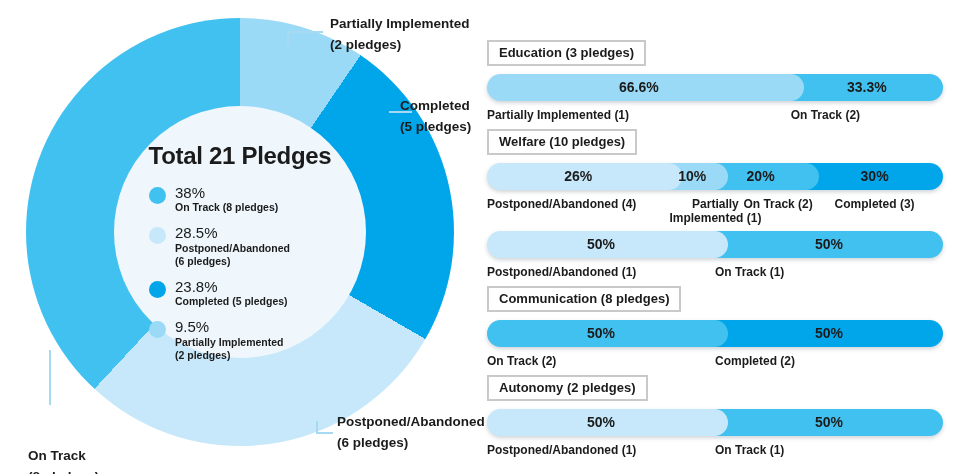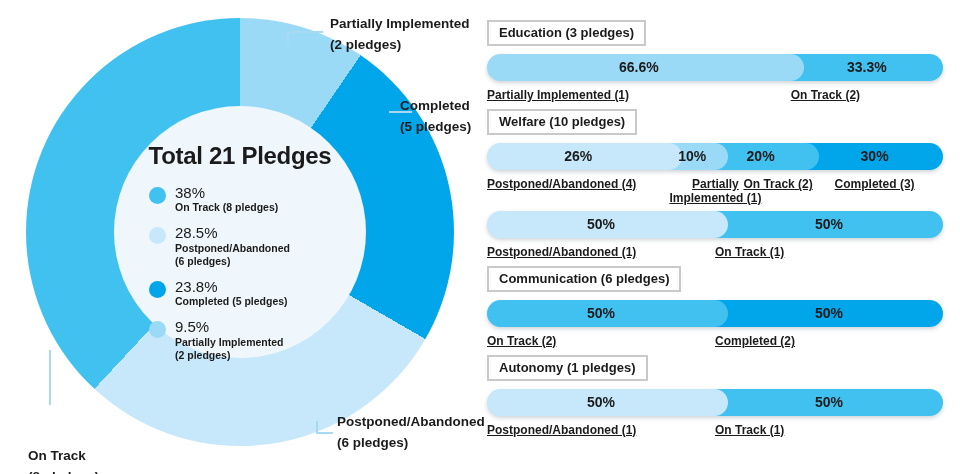--- a/index.html
+++ b/index.html
@@ -37,7 +37,7 @@
   #callout-ontrack   { left:28px;  top:406px;margin-top:40px; }
 
   
-  #bar-panel { position:absolute; left:487px; top:20px; width:456px;text-decoration:underline; }
+  #bar-panel { position:absolute; left:487px; top:40px; width:456px; }
   .group { margin-bottom:6px; }
   .cat-box { display:inline-block; border:2px solid #c9c9c9; background:#fff;
              padding:3px 10px 4px; font-size:13px; font-weight:700; margin-bottom:8px; }

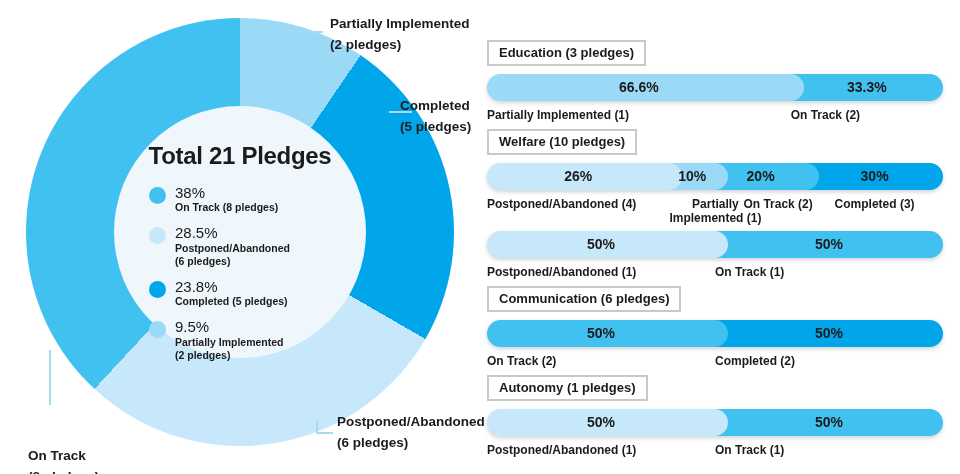--- a/index.html
+++ b/index.html
@@ -158,7 +158,7 @@
             <span class="seg-label-text">On Track (1)</span>
           </div>
         </div></div>
-      <div class="group"><div class="cat-box">Communication (6 pledges)</div><div class="bar">
+      <div class="group"><div class="cat-box">Communication (8 pledges)</div><div class="bar">
           <div class="seg-fill" style="left: 0%; width: calc(50% + 13px); background: rgb(65, 193, 240); z-index: 20; border-radius: 14px;"></div>
           <span class="seg-pct" style="left: 0%; width: 50%;">50%</span>
           <div class="seg-fill" style="left: 50%; width: 50%; background: rgb(0, 166, 233); z-index: 19; border-radius: 0px 14px 14px 0px;"></div>

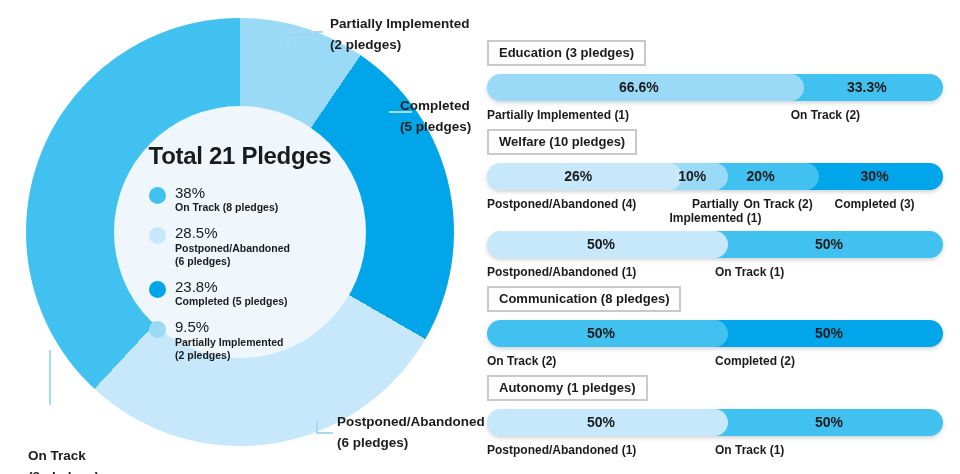--- a/index.html
+++ b/index.html
@@ -171,7 +171,7 @@
             <span class="seg-label-text">Completed (2)</span>
           </div>
         </div></div>
-      <div class="group"><div class="cat-box">Autonomy (1 pledges)</div><div class="bar">
+      <div class="group"><div class="cat-box">Autonomy (2 pledges)</div><div class="bar">
           <div class="seg-fill" style="left: 0%; width: calc(50% + 13px); background: rgb(199, 232, 250); z-index: 20; border-radius: 14px;"></div>
           <span class="seg-pct" style="left: 0%; width: 50%;">50%</span>
           <div class="seg-fill" style="left: 50%; width: 50%; background: rgb(65, 193, 240); z-index: 19; border-radius: 0px 14px 14px 0px;"></div>

